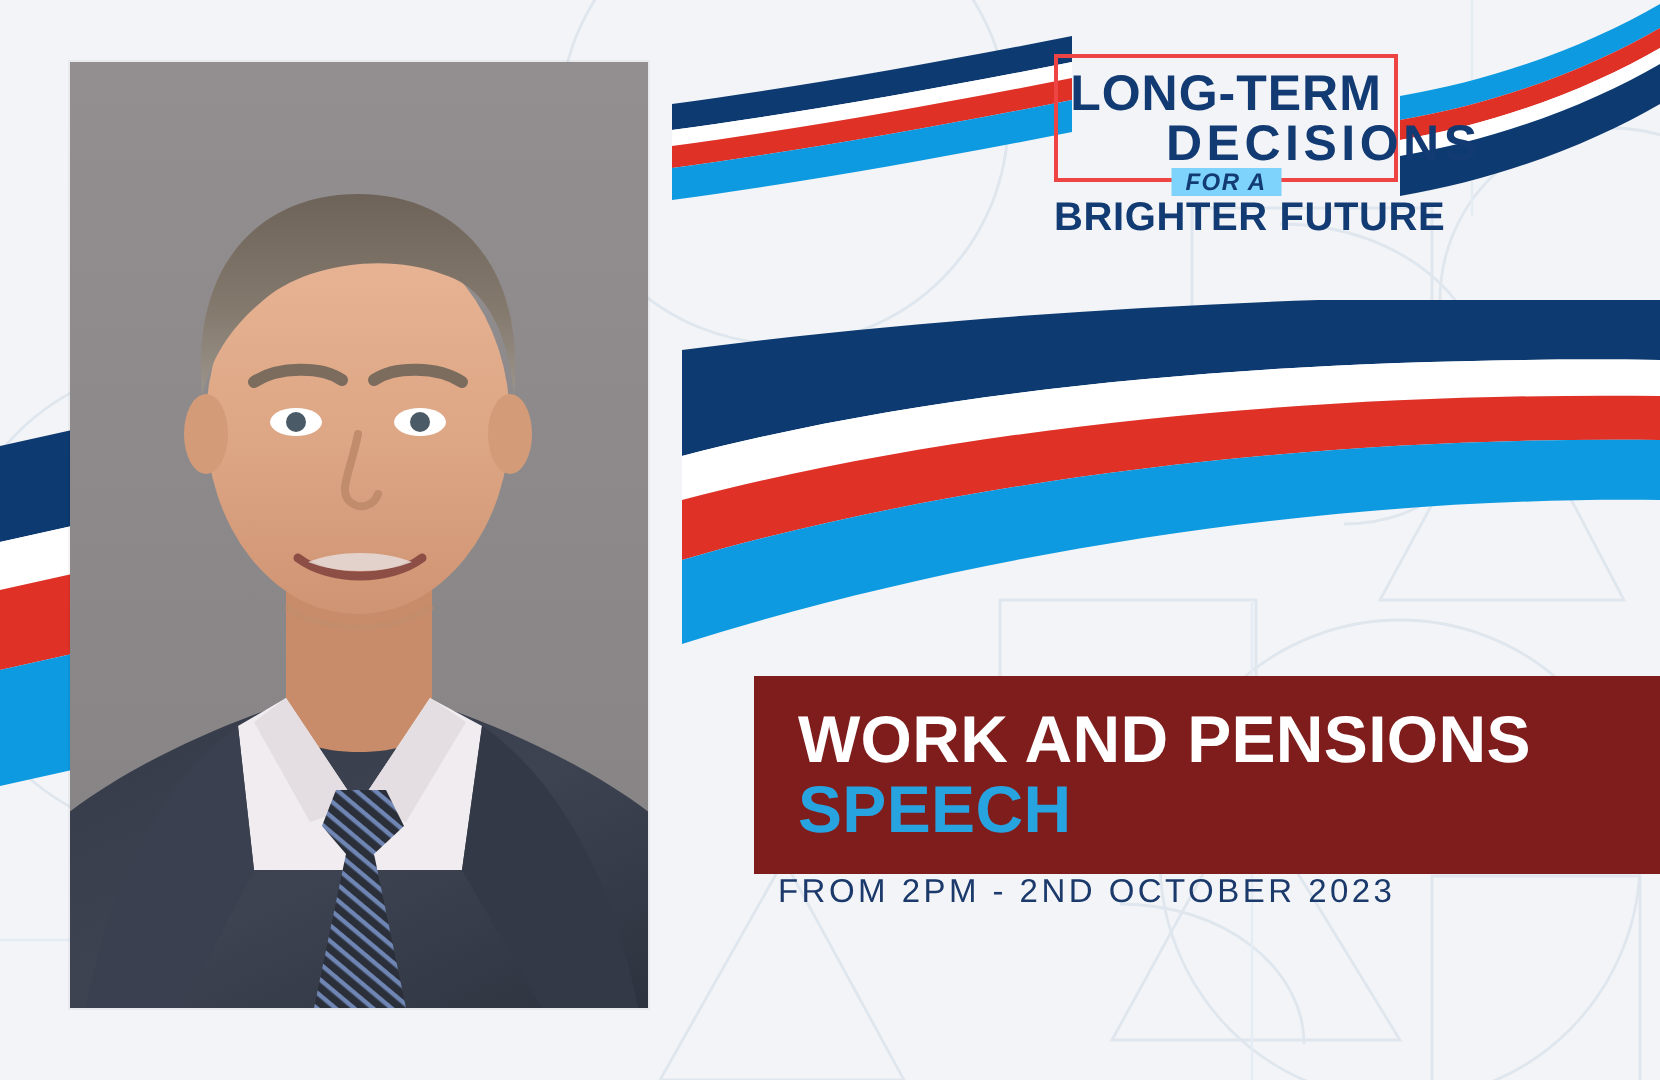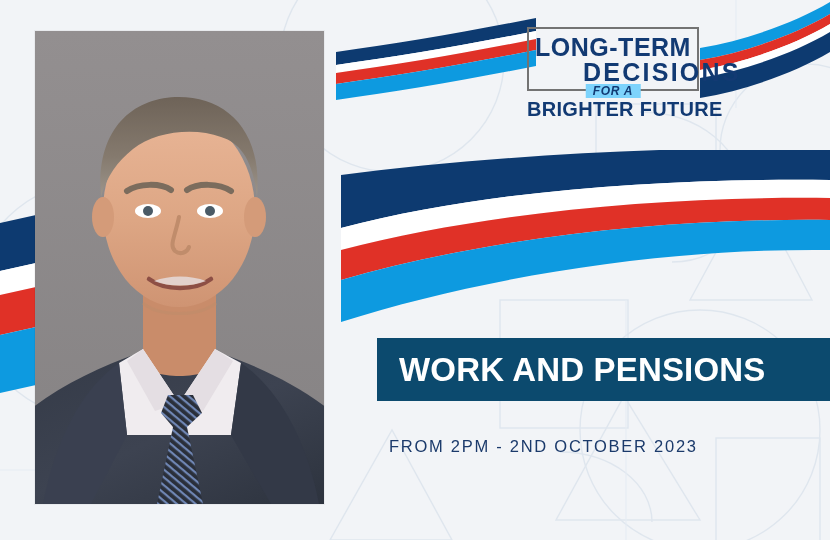--- a/index.html
+++ b/index.html
@@ -78,7 +78,7 @@
     color: #123a73;
   }
   .logo-box {
-    border: 2px solid #737373;
+    border: 2px solid #ef4444;
     padding: 6px 6px 4px 6px;
     position: relative;
   }

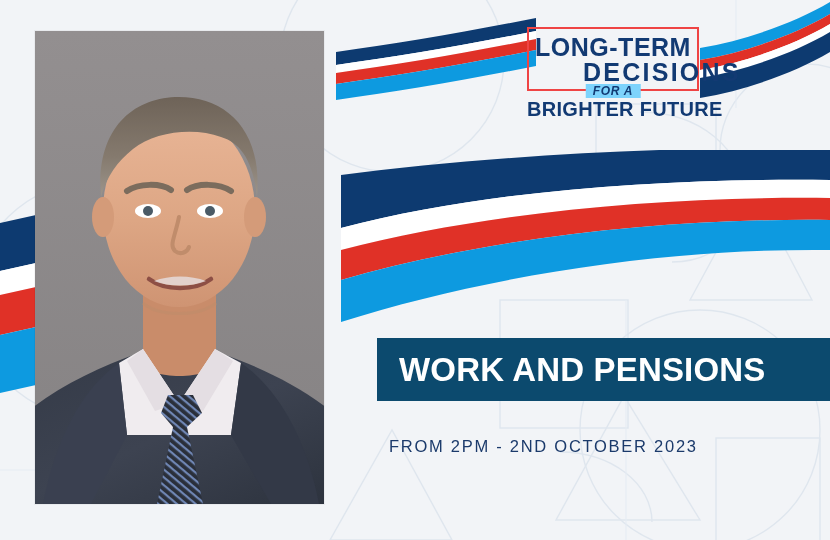--- a/index.html
+++ b/index.html
@@ -122,7 +122,7 @@
     left: 377px;
     top: 338px;
     width: 453px;
-    background: #0c4a6e;
+    background: #7f1d1d;
     padding: 14px 0 14px 22px;
     box-sizing: border-box;
   }

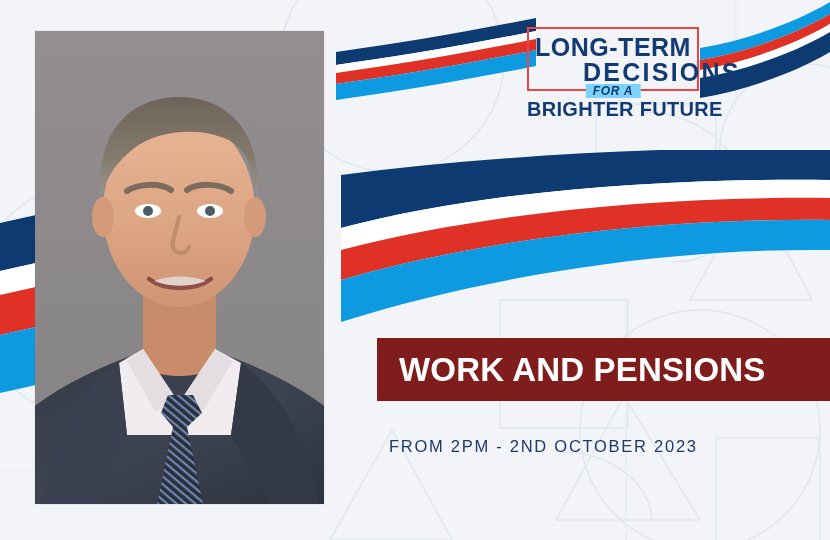--- a/index.html
+++ b/index.html
@@ -319,6 +319,7 @@
 
   <div class="title-banner">
     <div class="title-main">WORK AND PENSIONS</div>
+    <div class="title-sub">SPEECH</div>
   </div>
 
   <div class="details">

